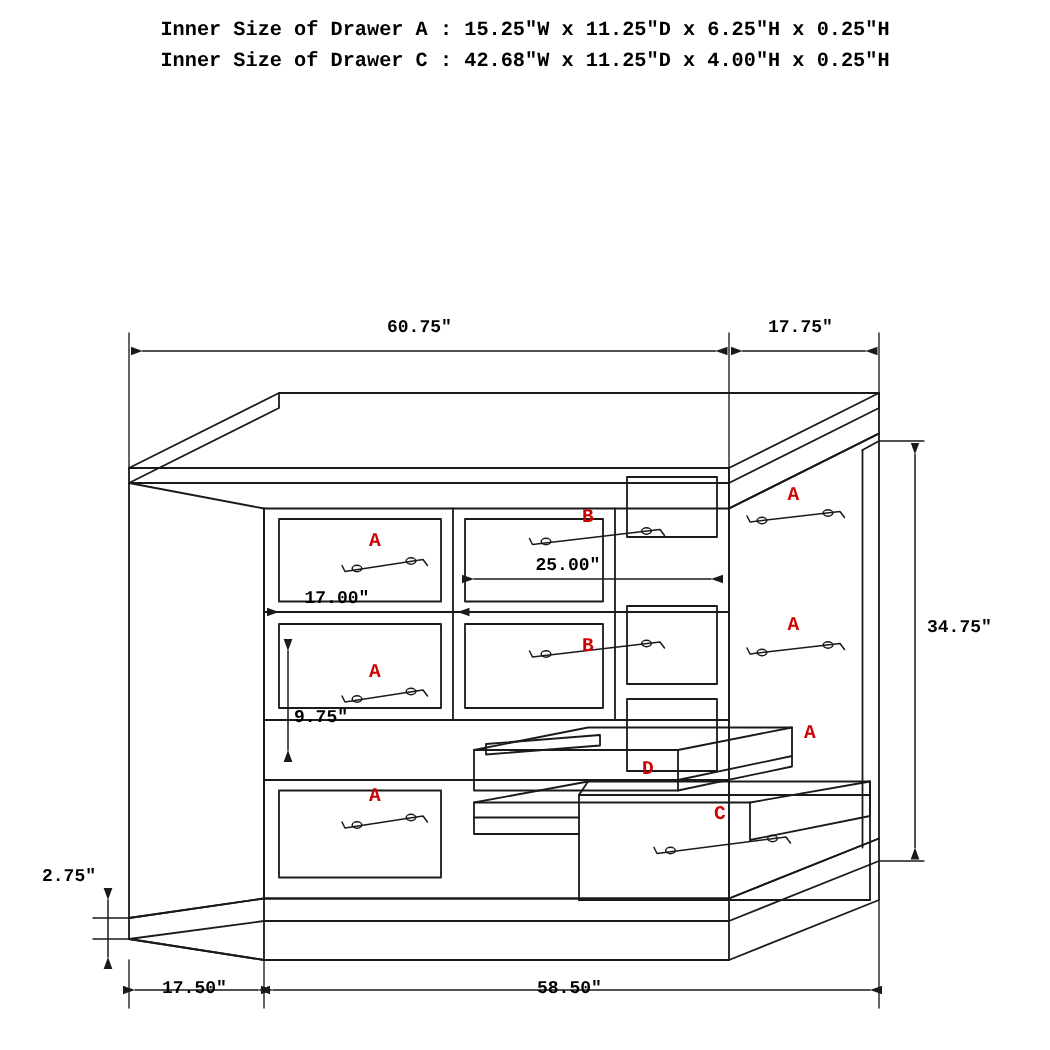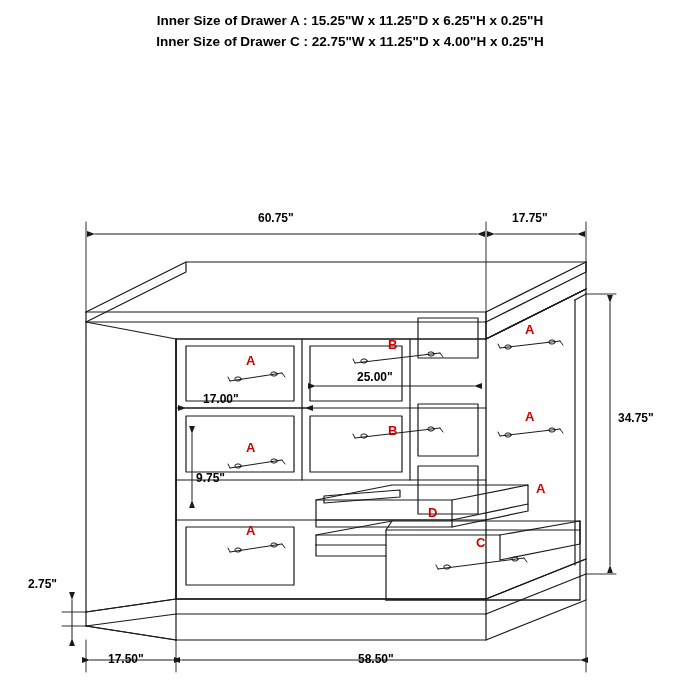--- a/index.html
+++ b/index.html
@@ -19,6 +19,7 @@
     left: 0; top: 0;
     width: 700px;
     height: 700px;
+    font-family: Liberation Mono, monospace;
   }
   .spec-block {
     position: absolute;

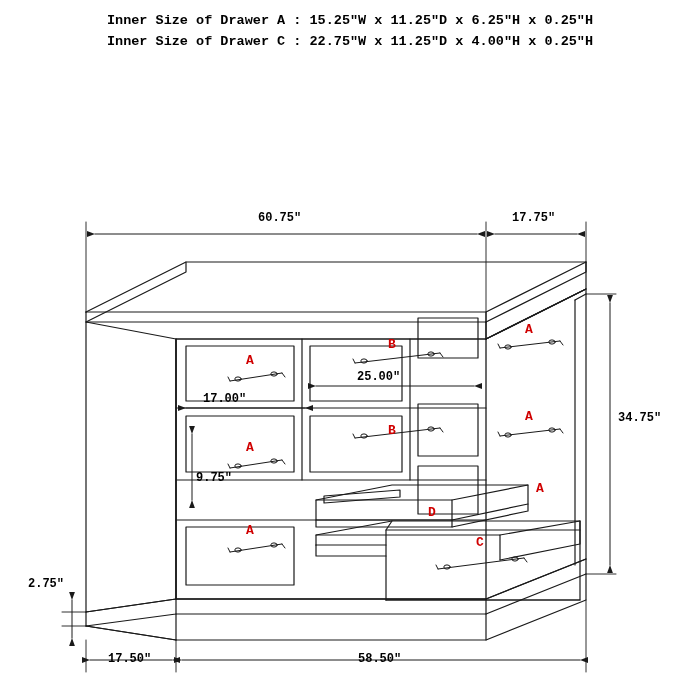--- a/index.html
+++ b/index.html
@@ -64,7 +64,7 @@
 
   <div class="spec-block">
     <div class="spec-line">Inner Size of Drawer A : 15.25"W x 11.25"D x 6.25"H x 0.25"H</div>
-    <div class="spec-line">Inner Size of Drawer C : 22.75"W x 11.25"D x 4.00"H x 0.25"H</div>
+    <div class="spec-line">Inner Size of Drawer C : 42.68"W x 11.25"D x 4.00"H x 0.25"H</div>
   </div>
 
   <svg class="diagram" viewBox="0 0 700 700">

